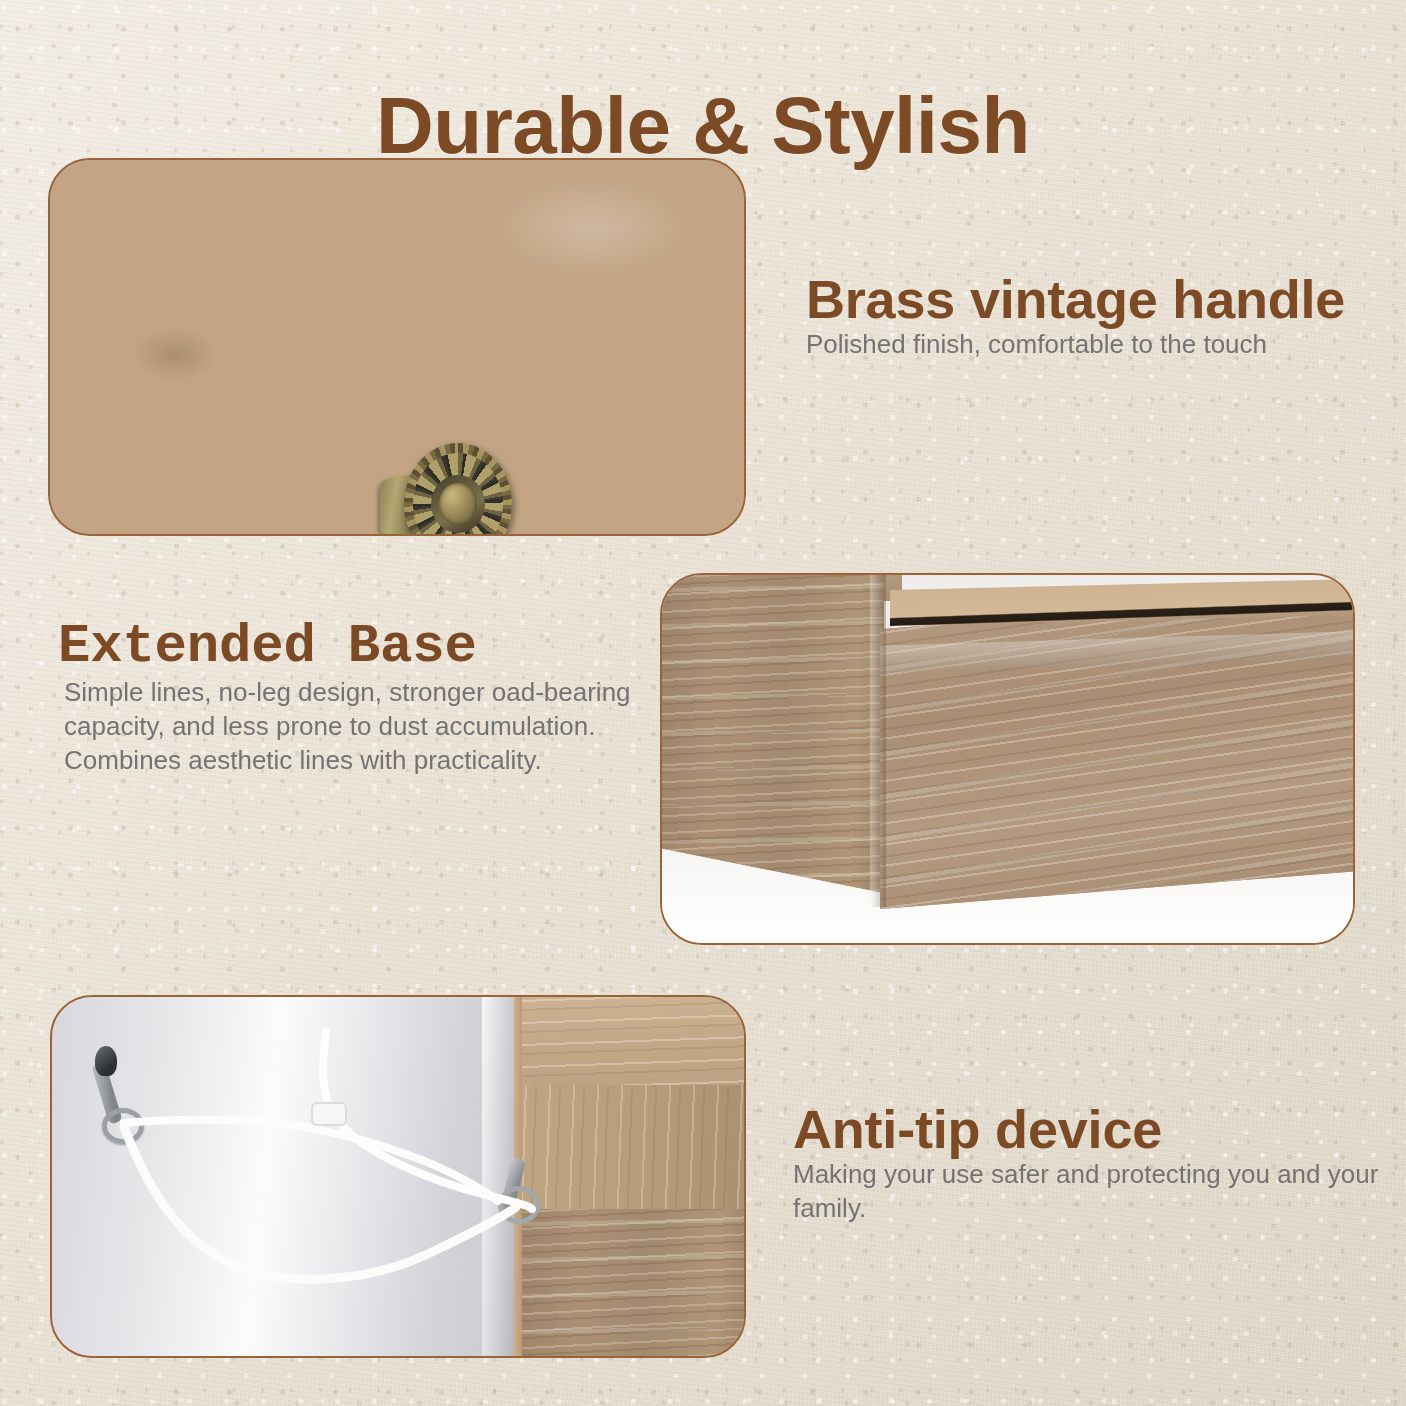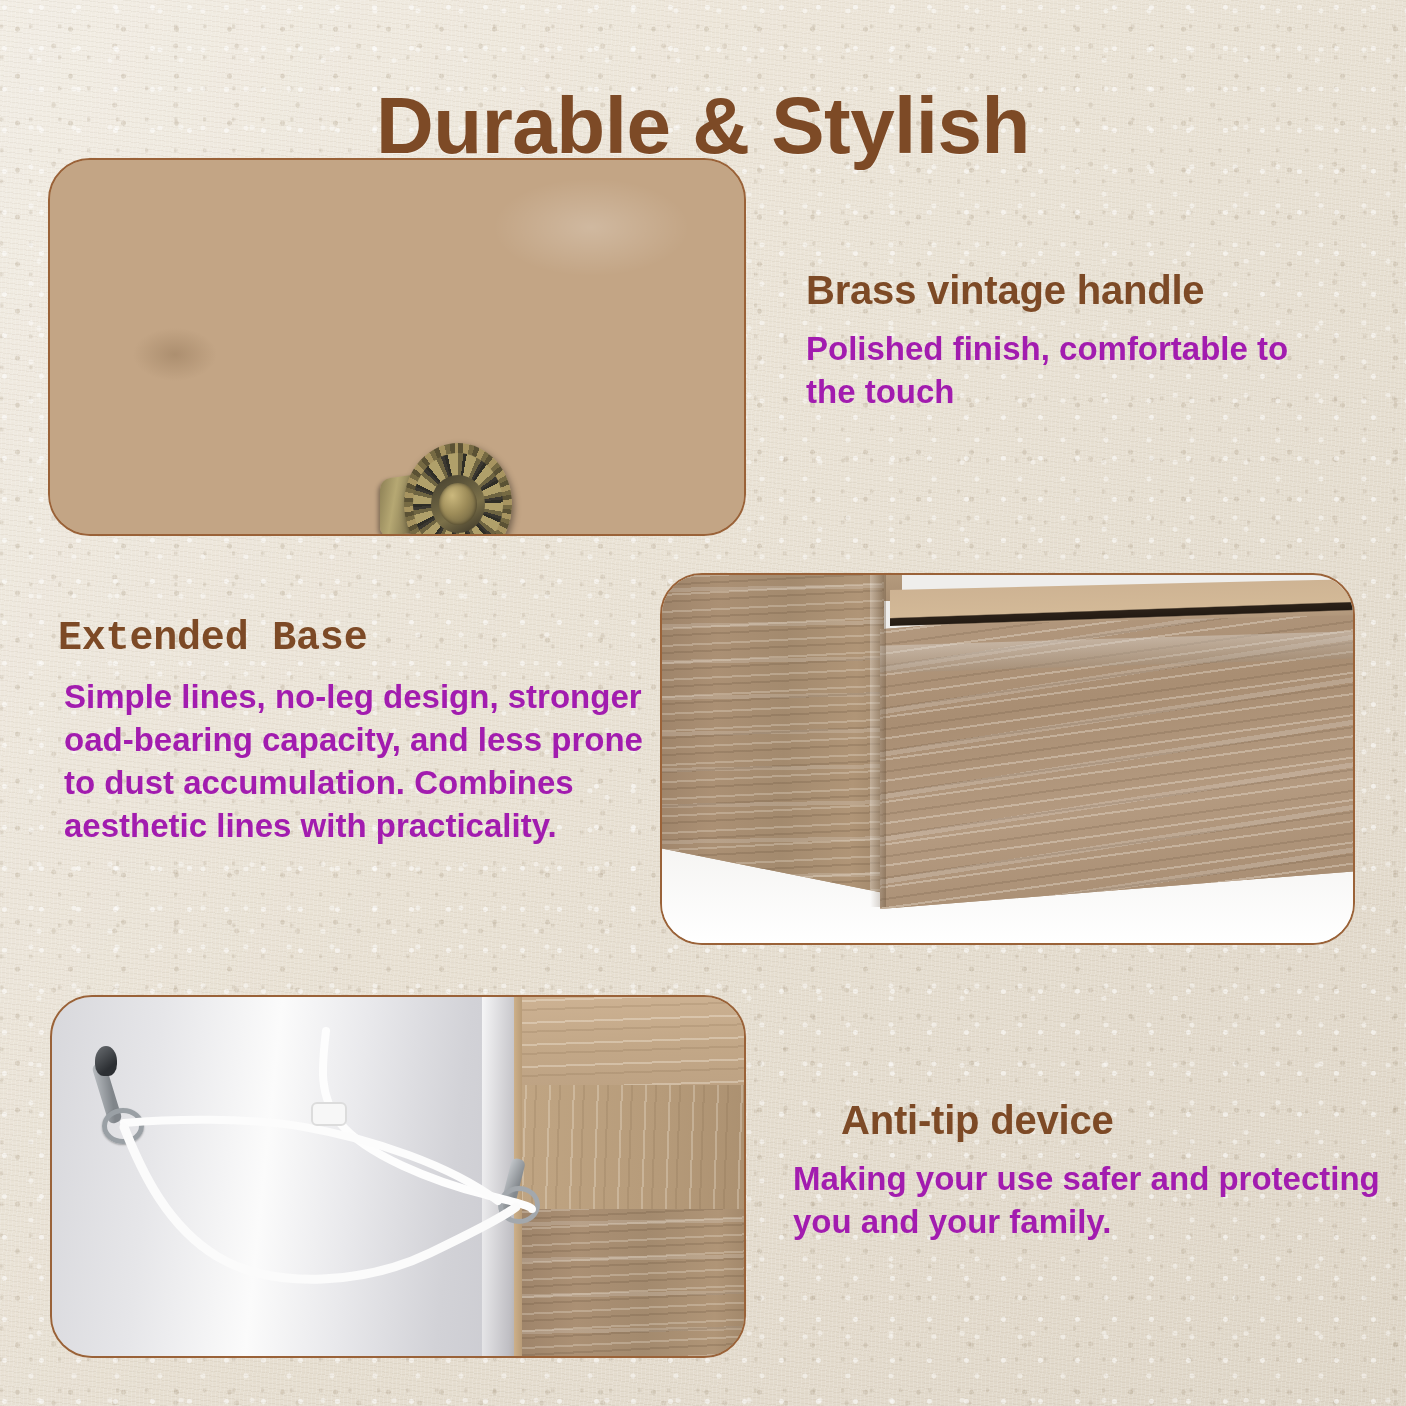--- a/index.html
+++ b/index.html
@@ -354,7 +354,7 @@
   .feature-heading {
     position: absolute;
     color: #7d4a26;
-    font-size: 40px;
+    font-size: 54px;
     font-weight: bold;
     letter-spacing: -0.2px;
     white-space: nowrap;

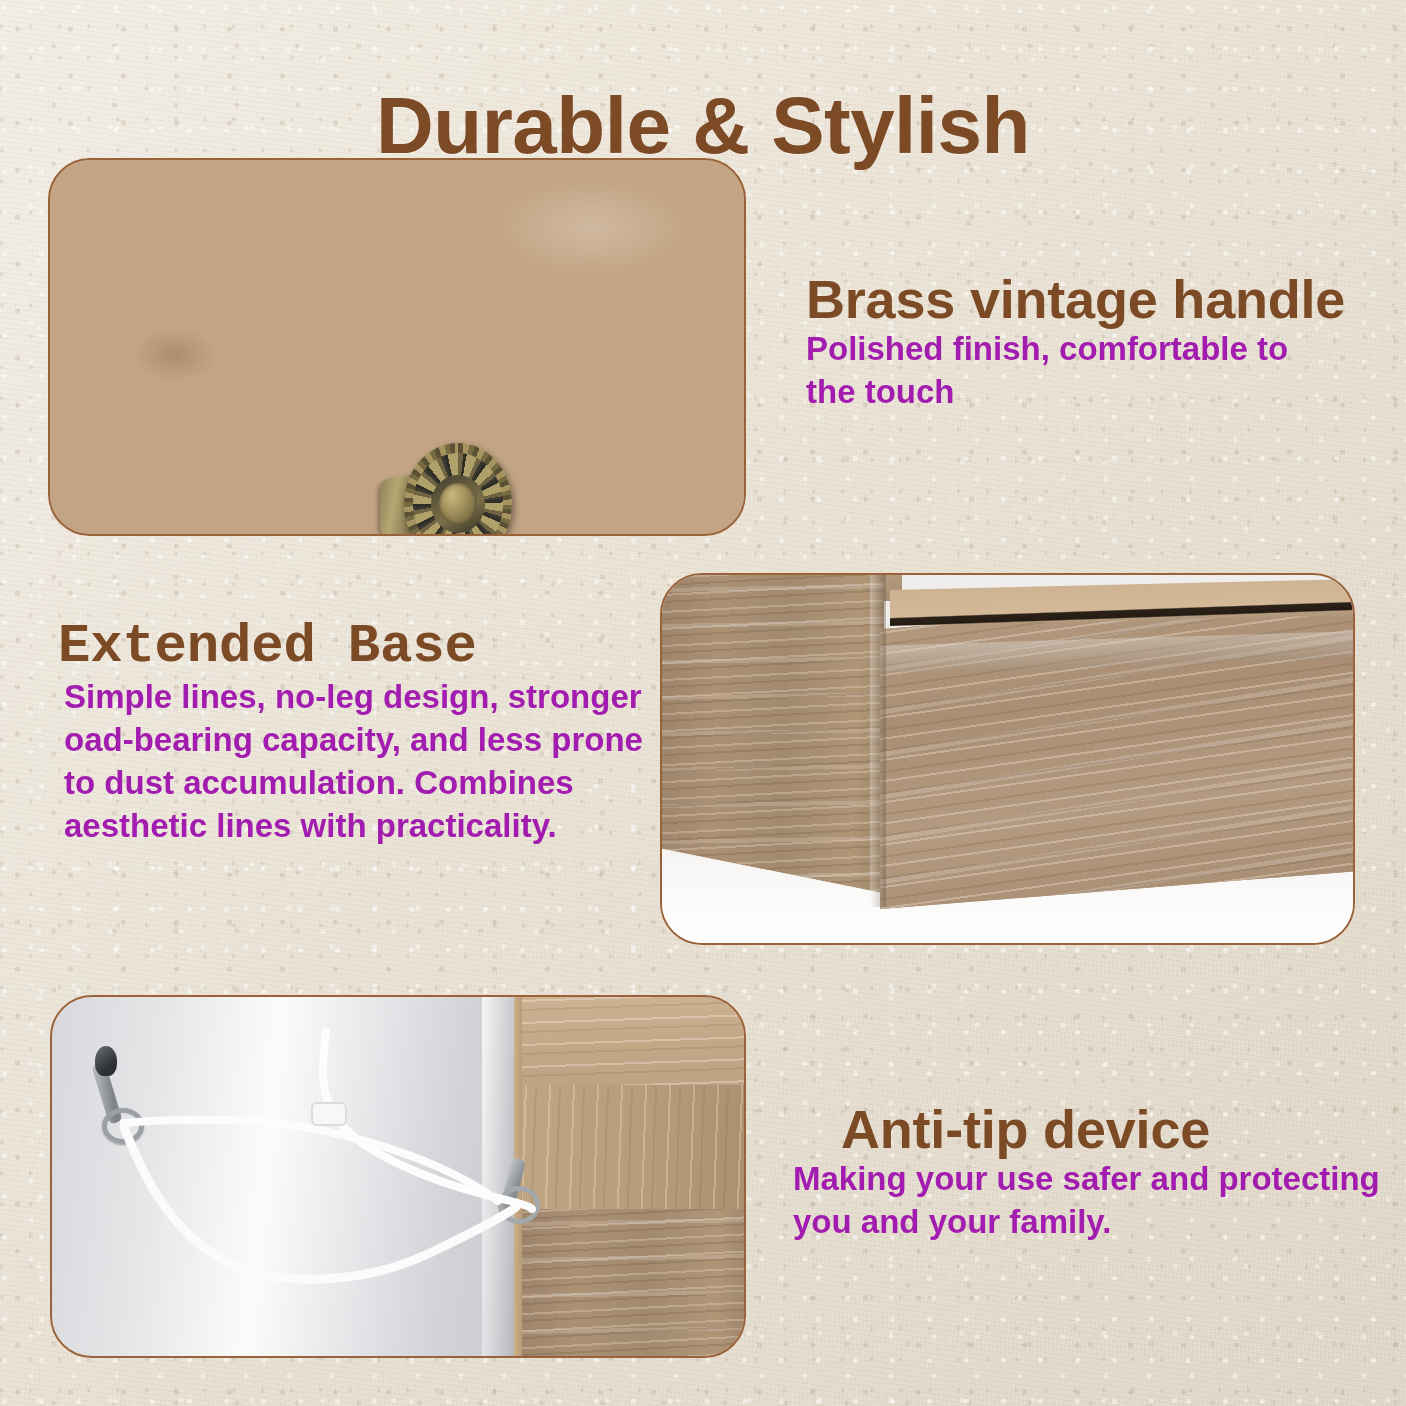--- a/index.html
+++ b/index.html
@@ -361,10 +361,9 @@
   }
   .feature-body {
     position: absolute;
-    color: #a21caf;
-    font-size: 33px;
+    color: #737373;
+    font-size: 26px;
     line-height: 1.30;
-    font-weight: bold;
   }
 
   #heading-handle { left: 806px; top: 268px; }

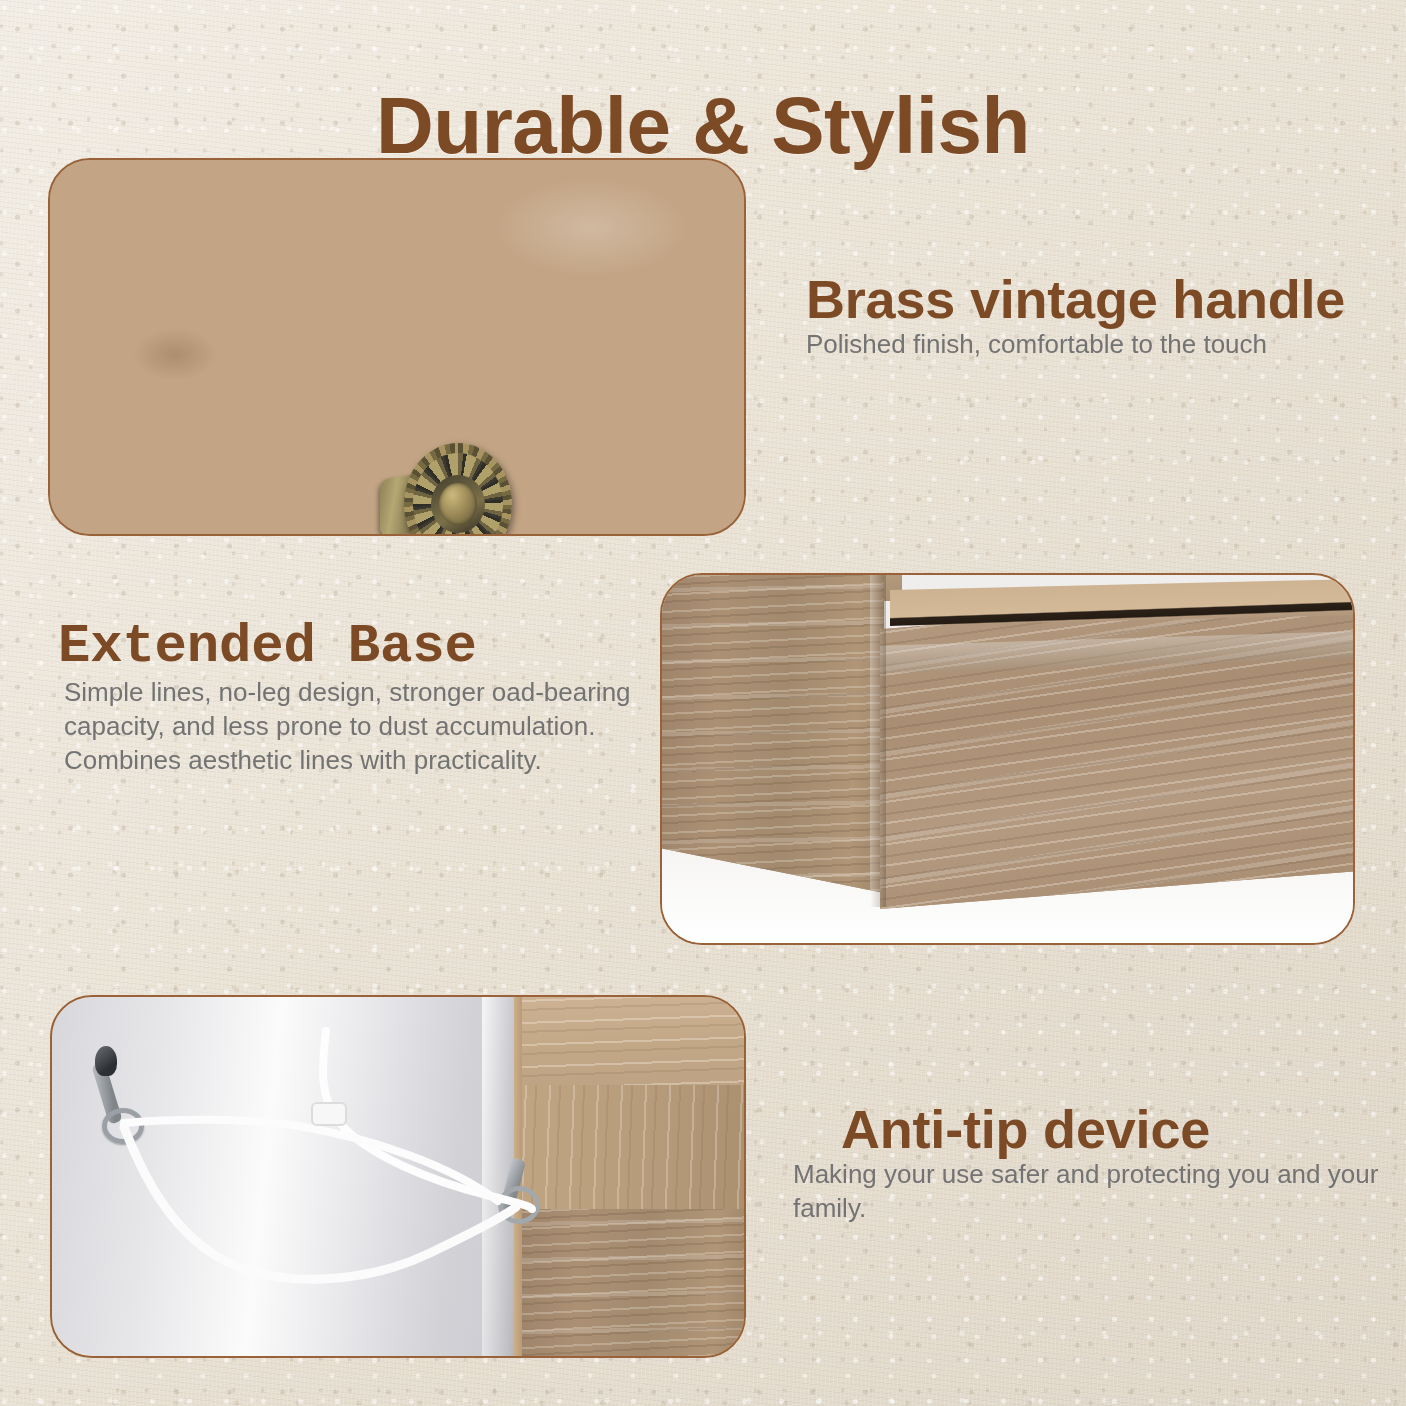--- a/index.html
+++ b/index.html
@@ -372,7 +372,7 @@
   #heading-base { left: 58px; top: 616px; font-family: Liberation Mono, monospace; }
   #body-base    { left: 64px; top: 676px; width: 596px; }
 
-  #heading-antitip { left: 793px; top: 1098px; margin-left: 48px; }
+  #heading-antitip { left: 793px; top: 1098px; }
   #body-antitip    { left: 793px; top: 1158px; width: 600px; }
 </style>
 </head>

